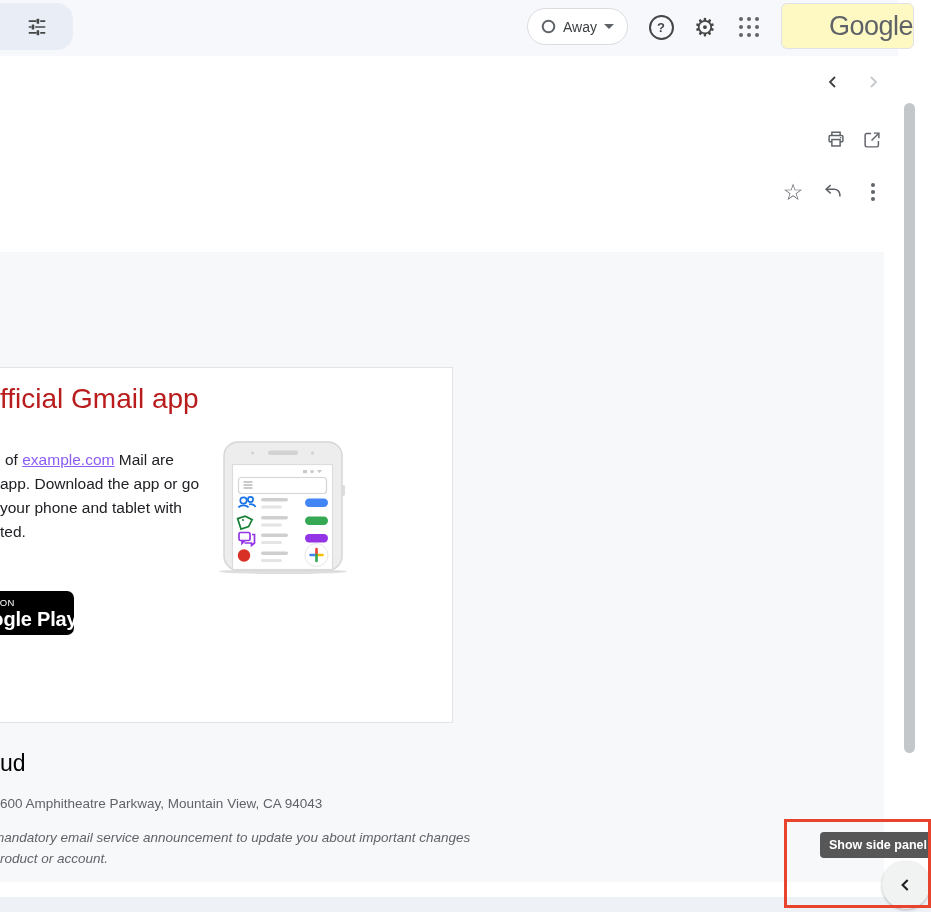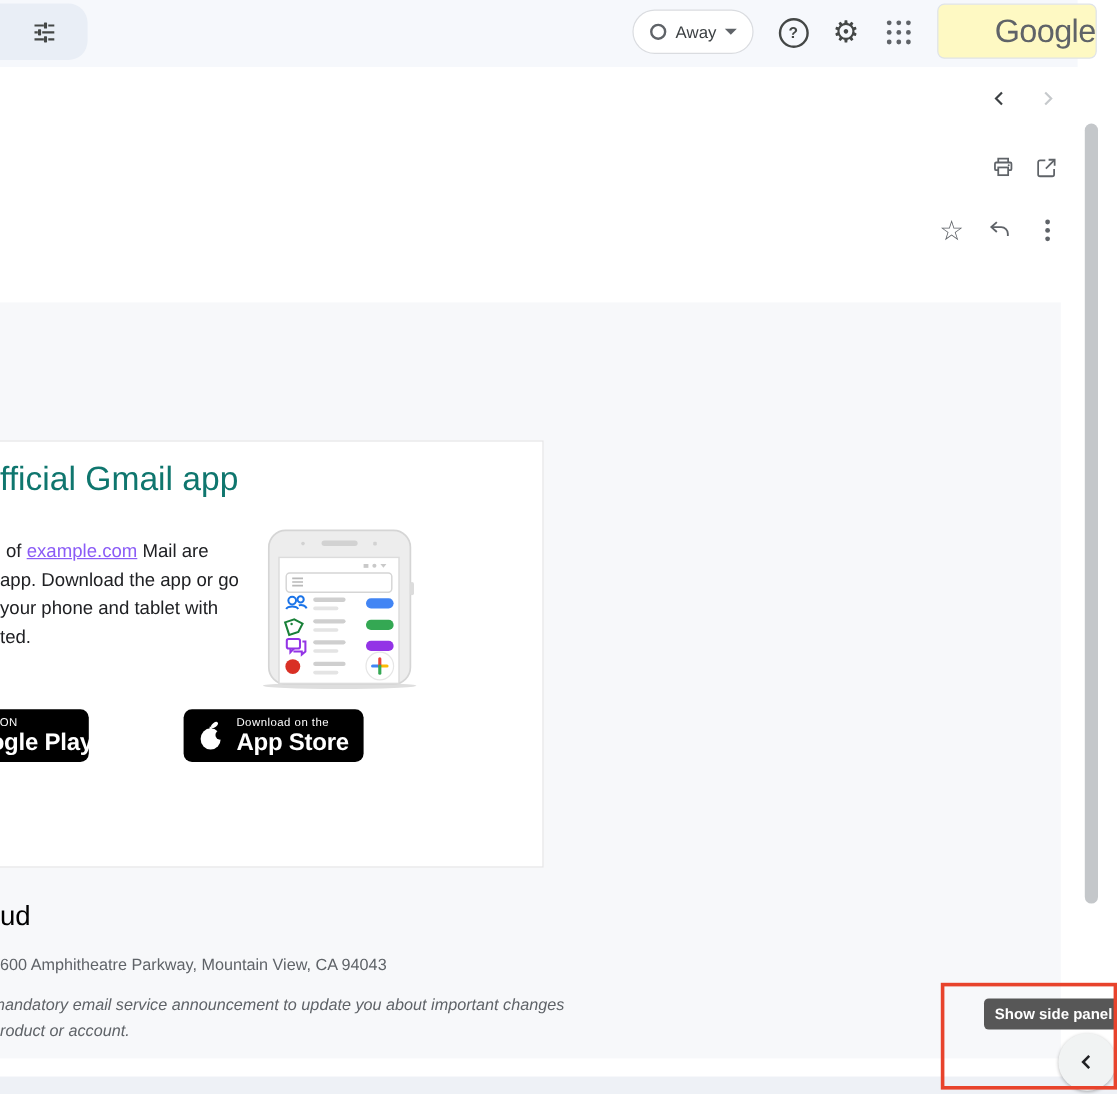--- a/index.html
+++ b/index.html
@@ -35,7 +35,7 @@
   
   .email-bg{position:absolute;left:0;top:252px;width:884px;height:630px;background:#f7f8fa;}
   .card{position:absolute;left:-10px;top:367px;width:463px;height:356px;background:#fff;border:1px solid #e4e4e6;box-sizing:border-box;}
-  .email-heading{position:absolute;left:0;top:382px;font-size:28px;line-height:34px;font-weight:500;color:#0f766e;white-space:nowrap;}
+  .email-heading{position:absolute;left:0;top:382px;font-size:28px;line-height:34px;font-weight:500;color:#b91c1c;white-space:nowrap;}
   .email-paragraph{position:absolute;left:0;top:448px;font-size:15.5px;line-height:24px;color:#202124;white-space:nowrap;}
   .email-paragraph .ln1{padding-left:5px;}
   .email-link{color:#8b5cf6;text-decoration:underline;cursor:pointer;}

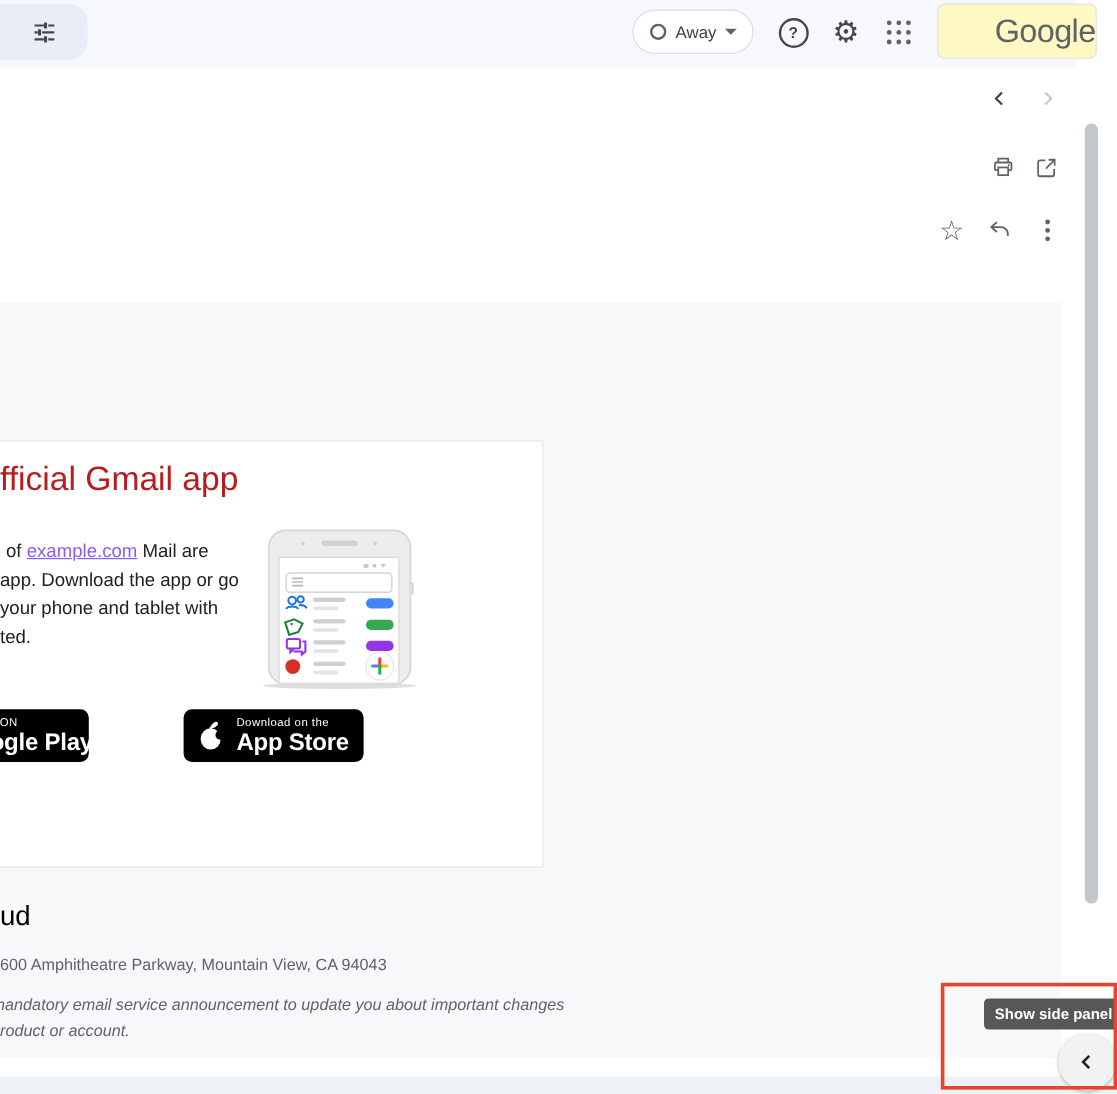--- a/index.html
+++ b/index.html
@@ -254,20 +254,6 @@
       <span class="badge-big">Google Play</span>
     </div>
   </div>
-  <div class="badge badge-appstore">
-    <span>
-      <svg width="26" height="32" viewBox="0 0 28 34" fill="none">
-        <ellipse cx="13.5" cy="20" rx="9" ry="9.5" fill="#fff"></ellipse>
-        <circle cx="22" cy="16.5" r="4.2" fill="#000"></circle>
-        <rect x="12.6" y="9" width="2" height="4" fill="#fff"></rect>
-        <ellipse cx="17" cy="7.5" rx="3.6" ry="1.9" transform="rotate(-38 17 7.5)" fill="#fff"></ellipse>
-      </svg>
-    </span>
-    <div class="badge-col">
-      <span class="badge-small">Download on the</span>
-      <span class="badge-big">App Store</span>
-    </div>
-  </div>
 
   <div class="footer-brand">ud</div>
   <div class="footer-address">600 Amphitheatre Parkway, Mountain View, CA 94043</div>

